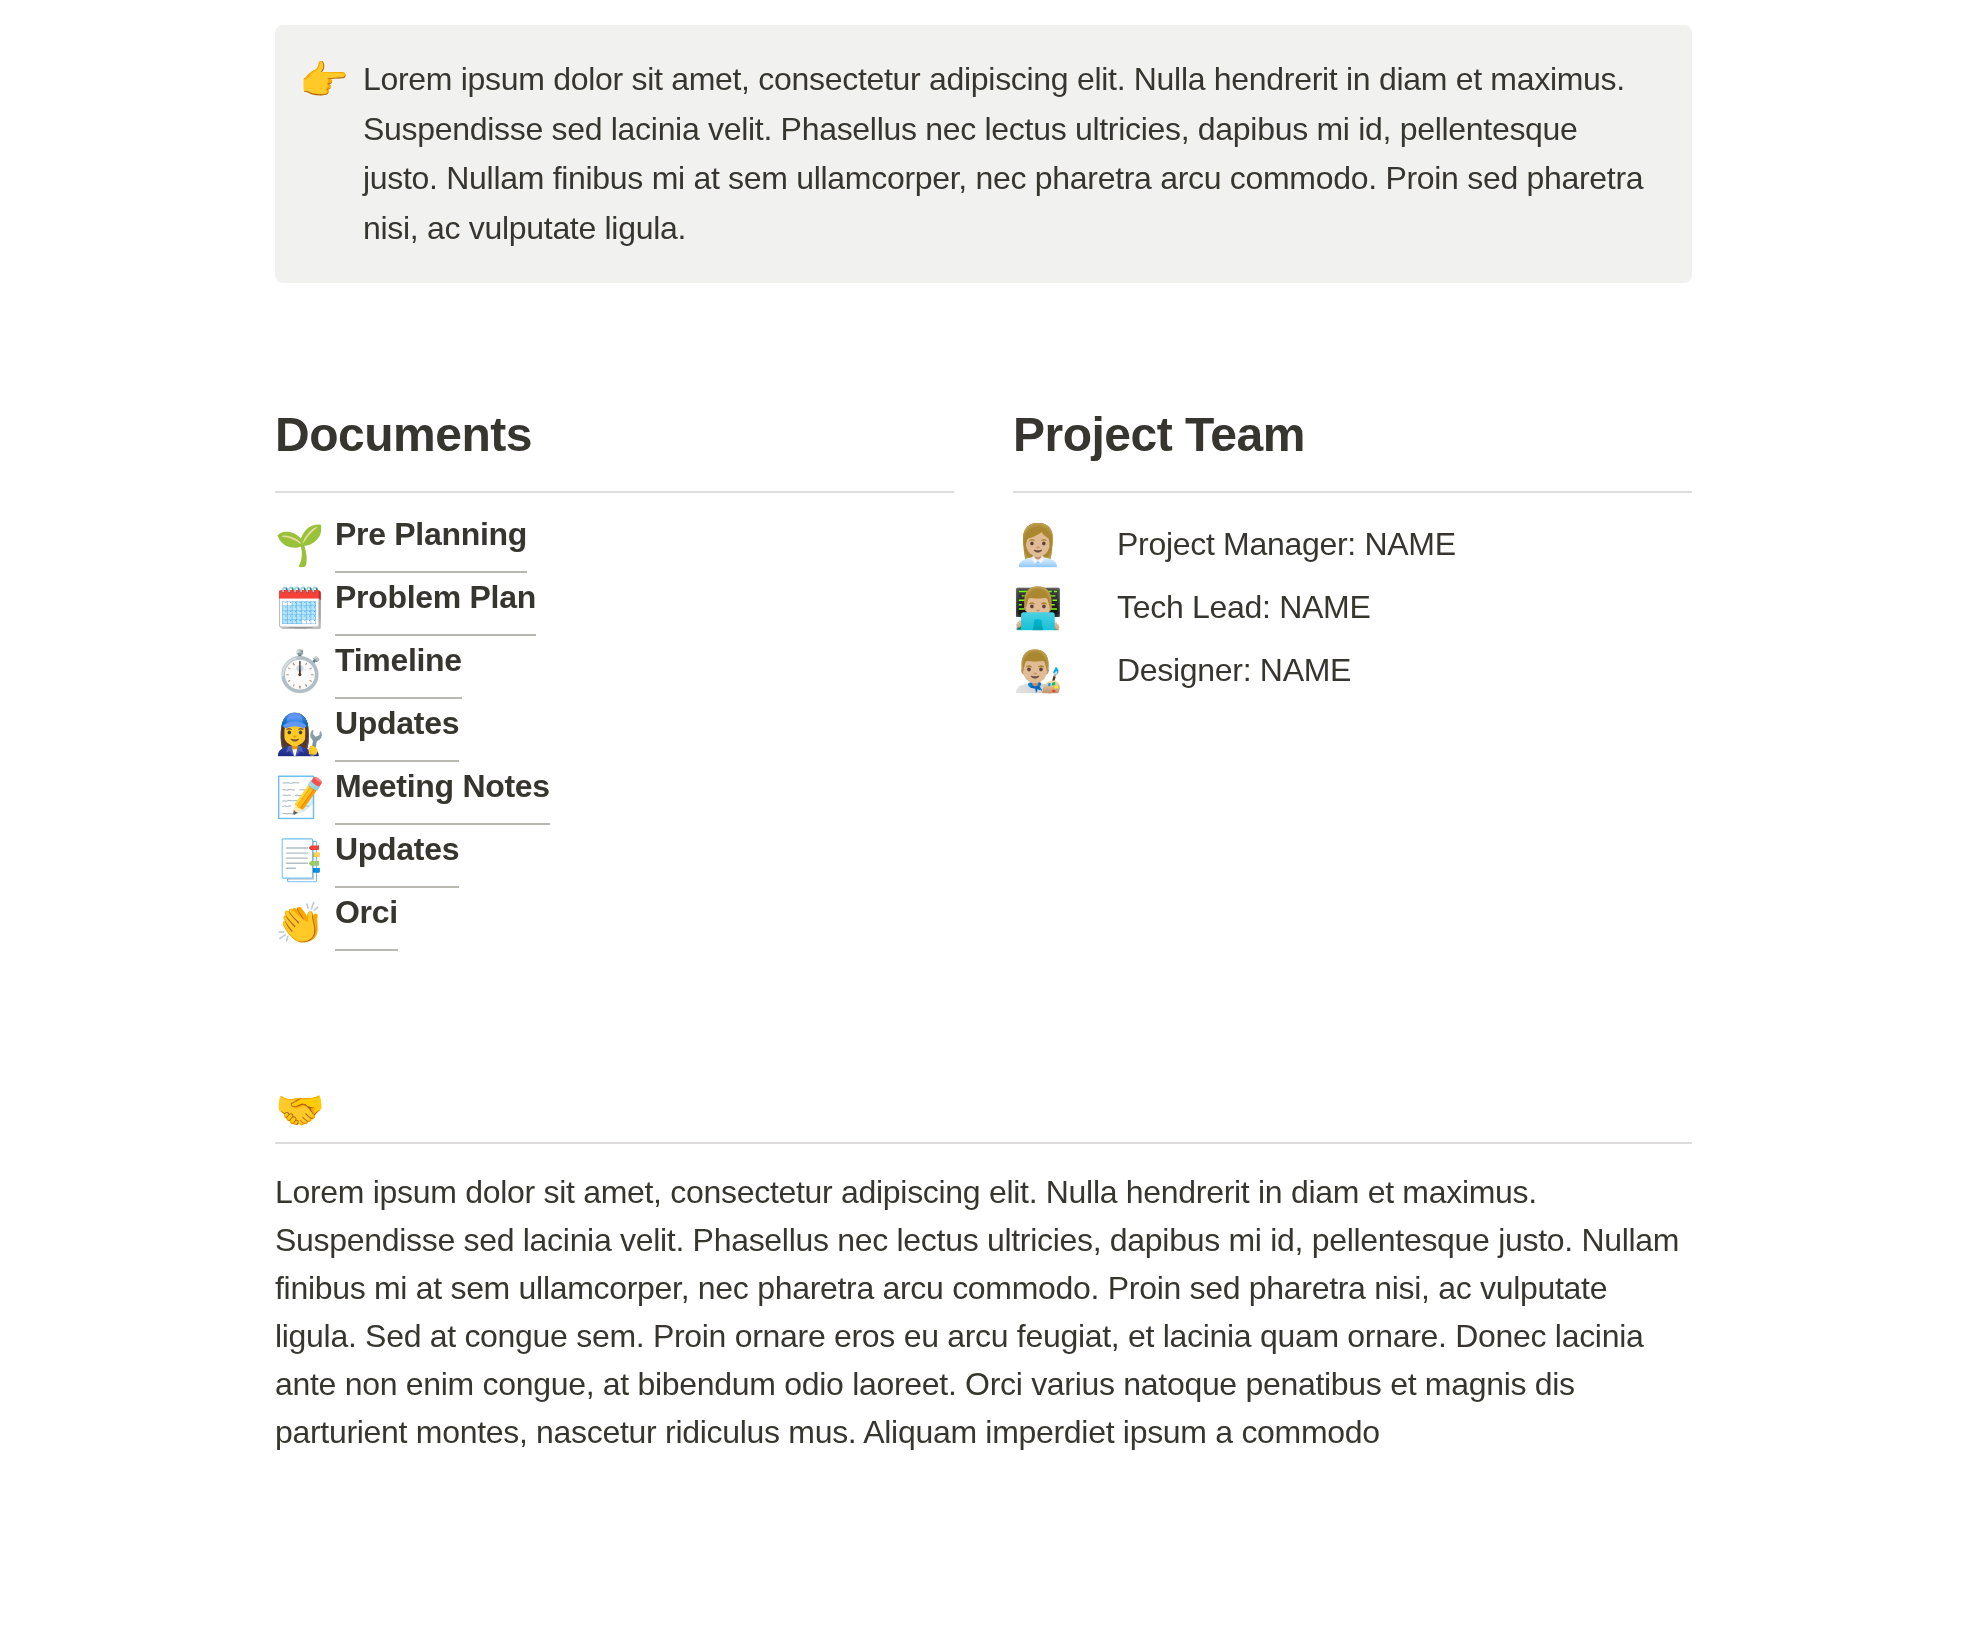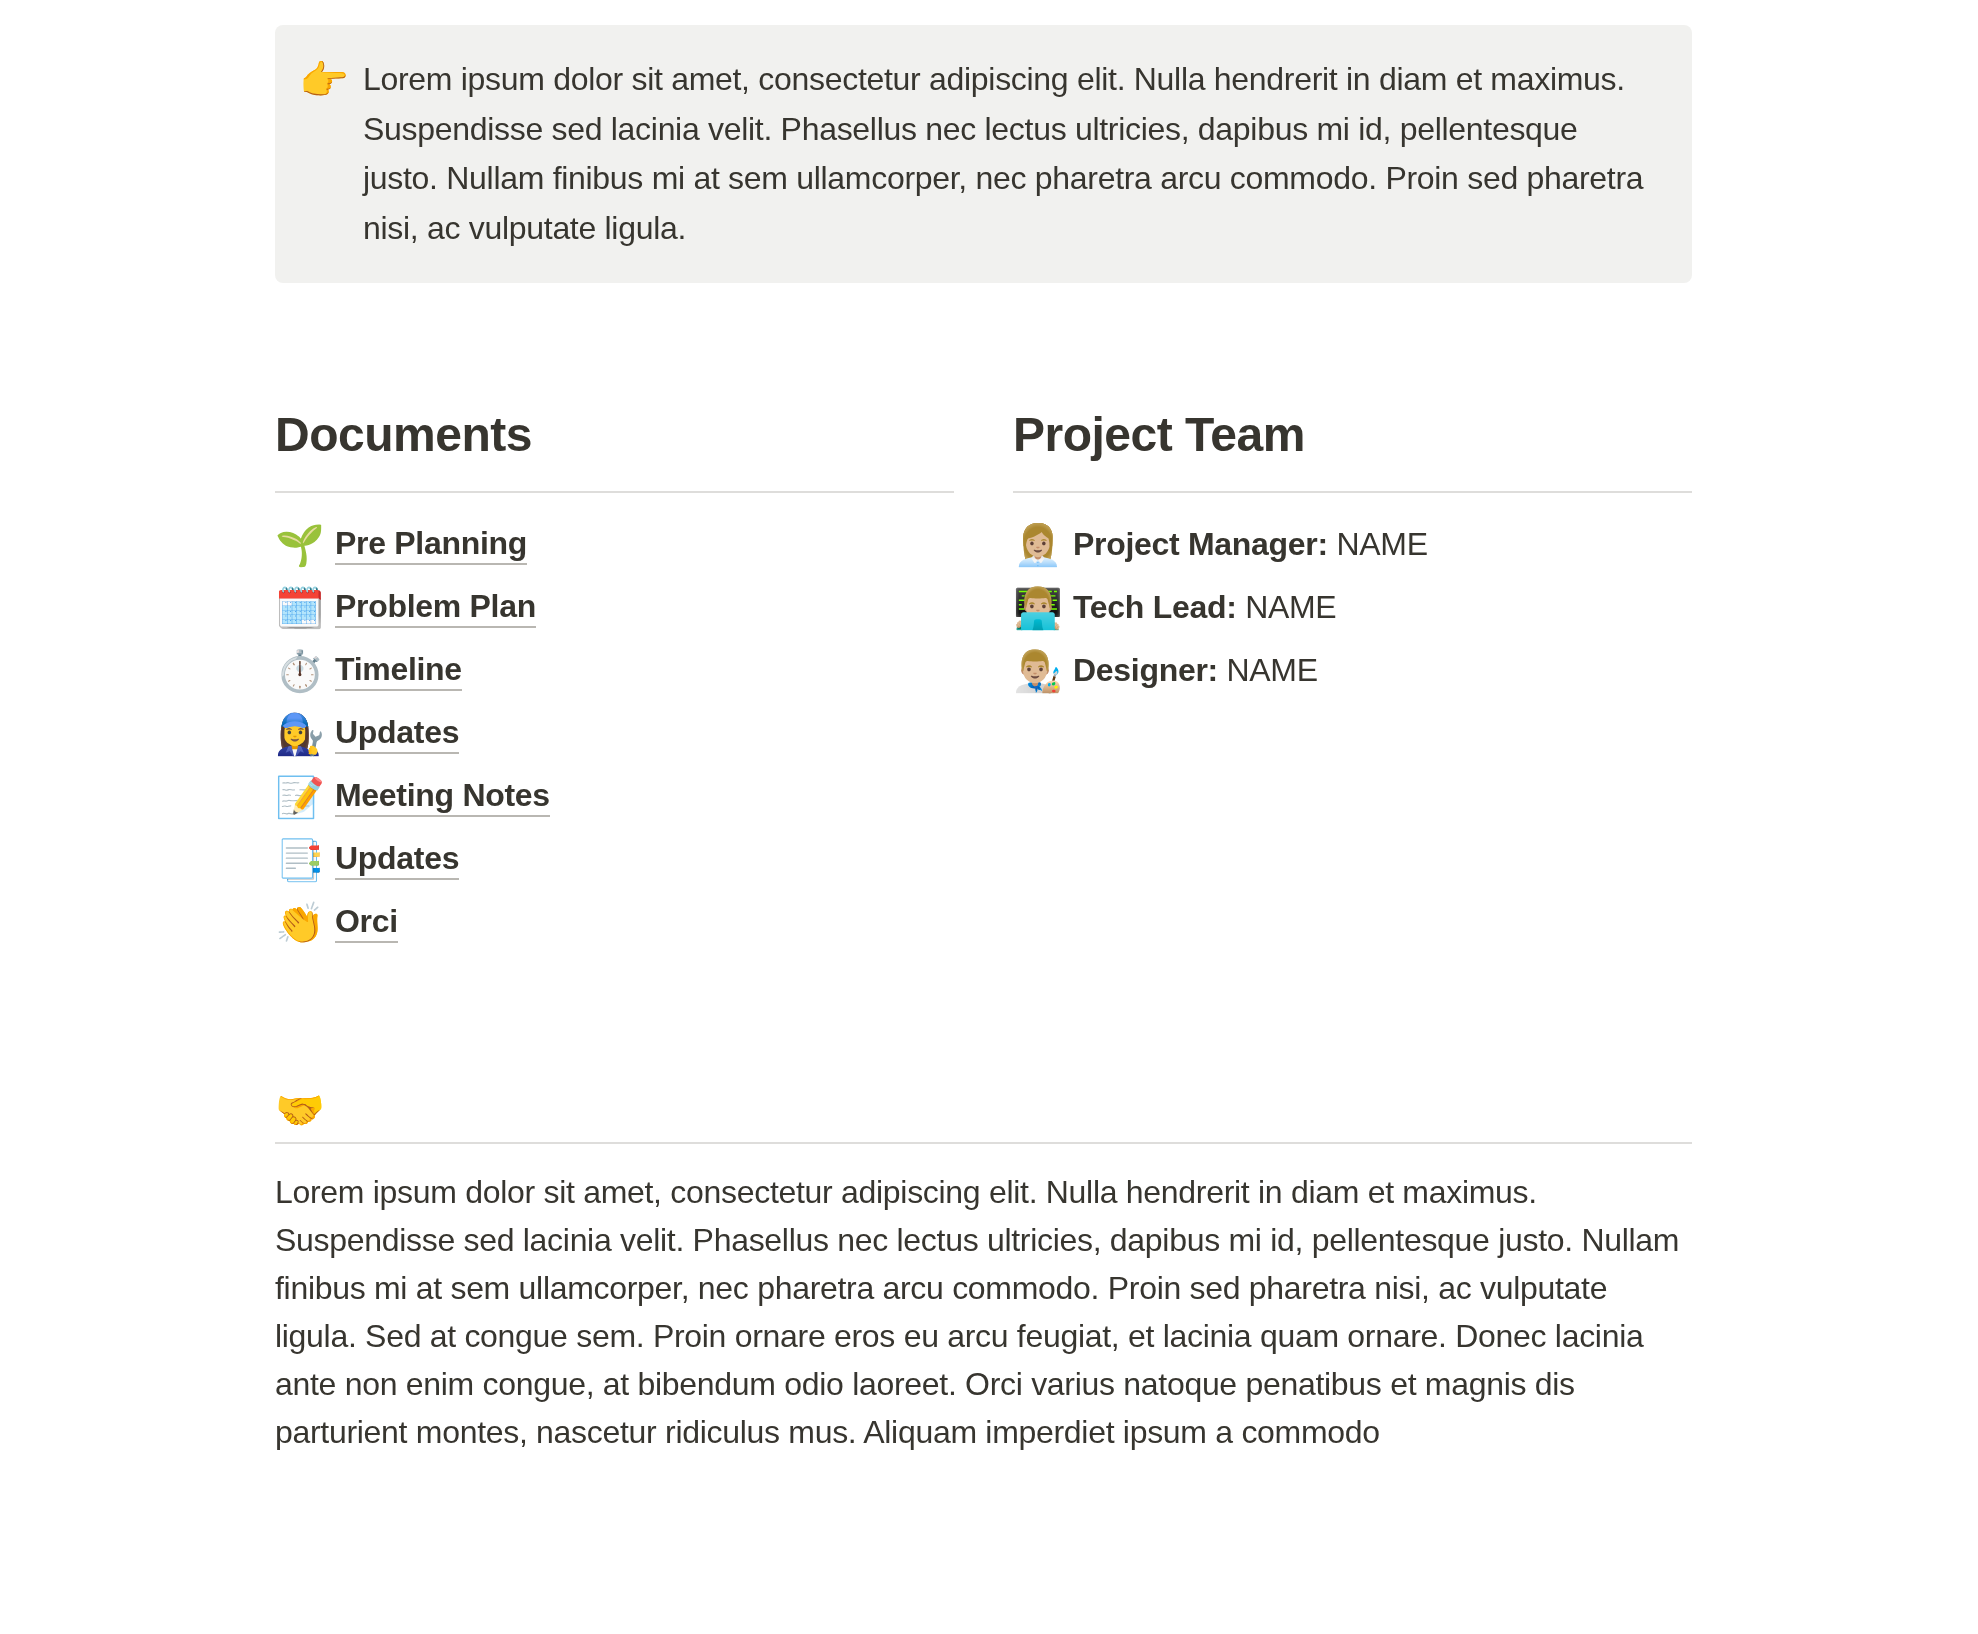--- a/index.html
+++ b/index.html
@@ -81,7 +81,7 @@
   }
   .doc-label {
     font-weight: 600;
-    padding-bottom: 1px;
+    padding-bottom: 18px;
     border-bottom: 2px solid var(--link-underline, #b9b7b2);
   }
   .team-role { font-weight: 700; }

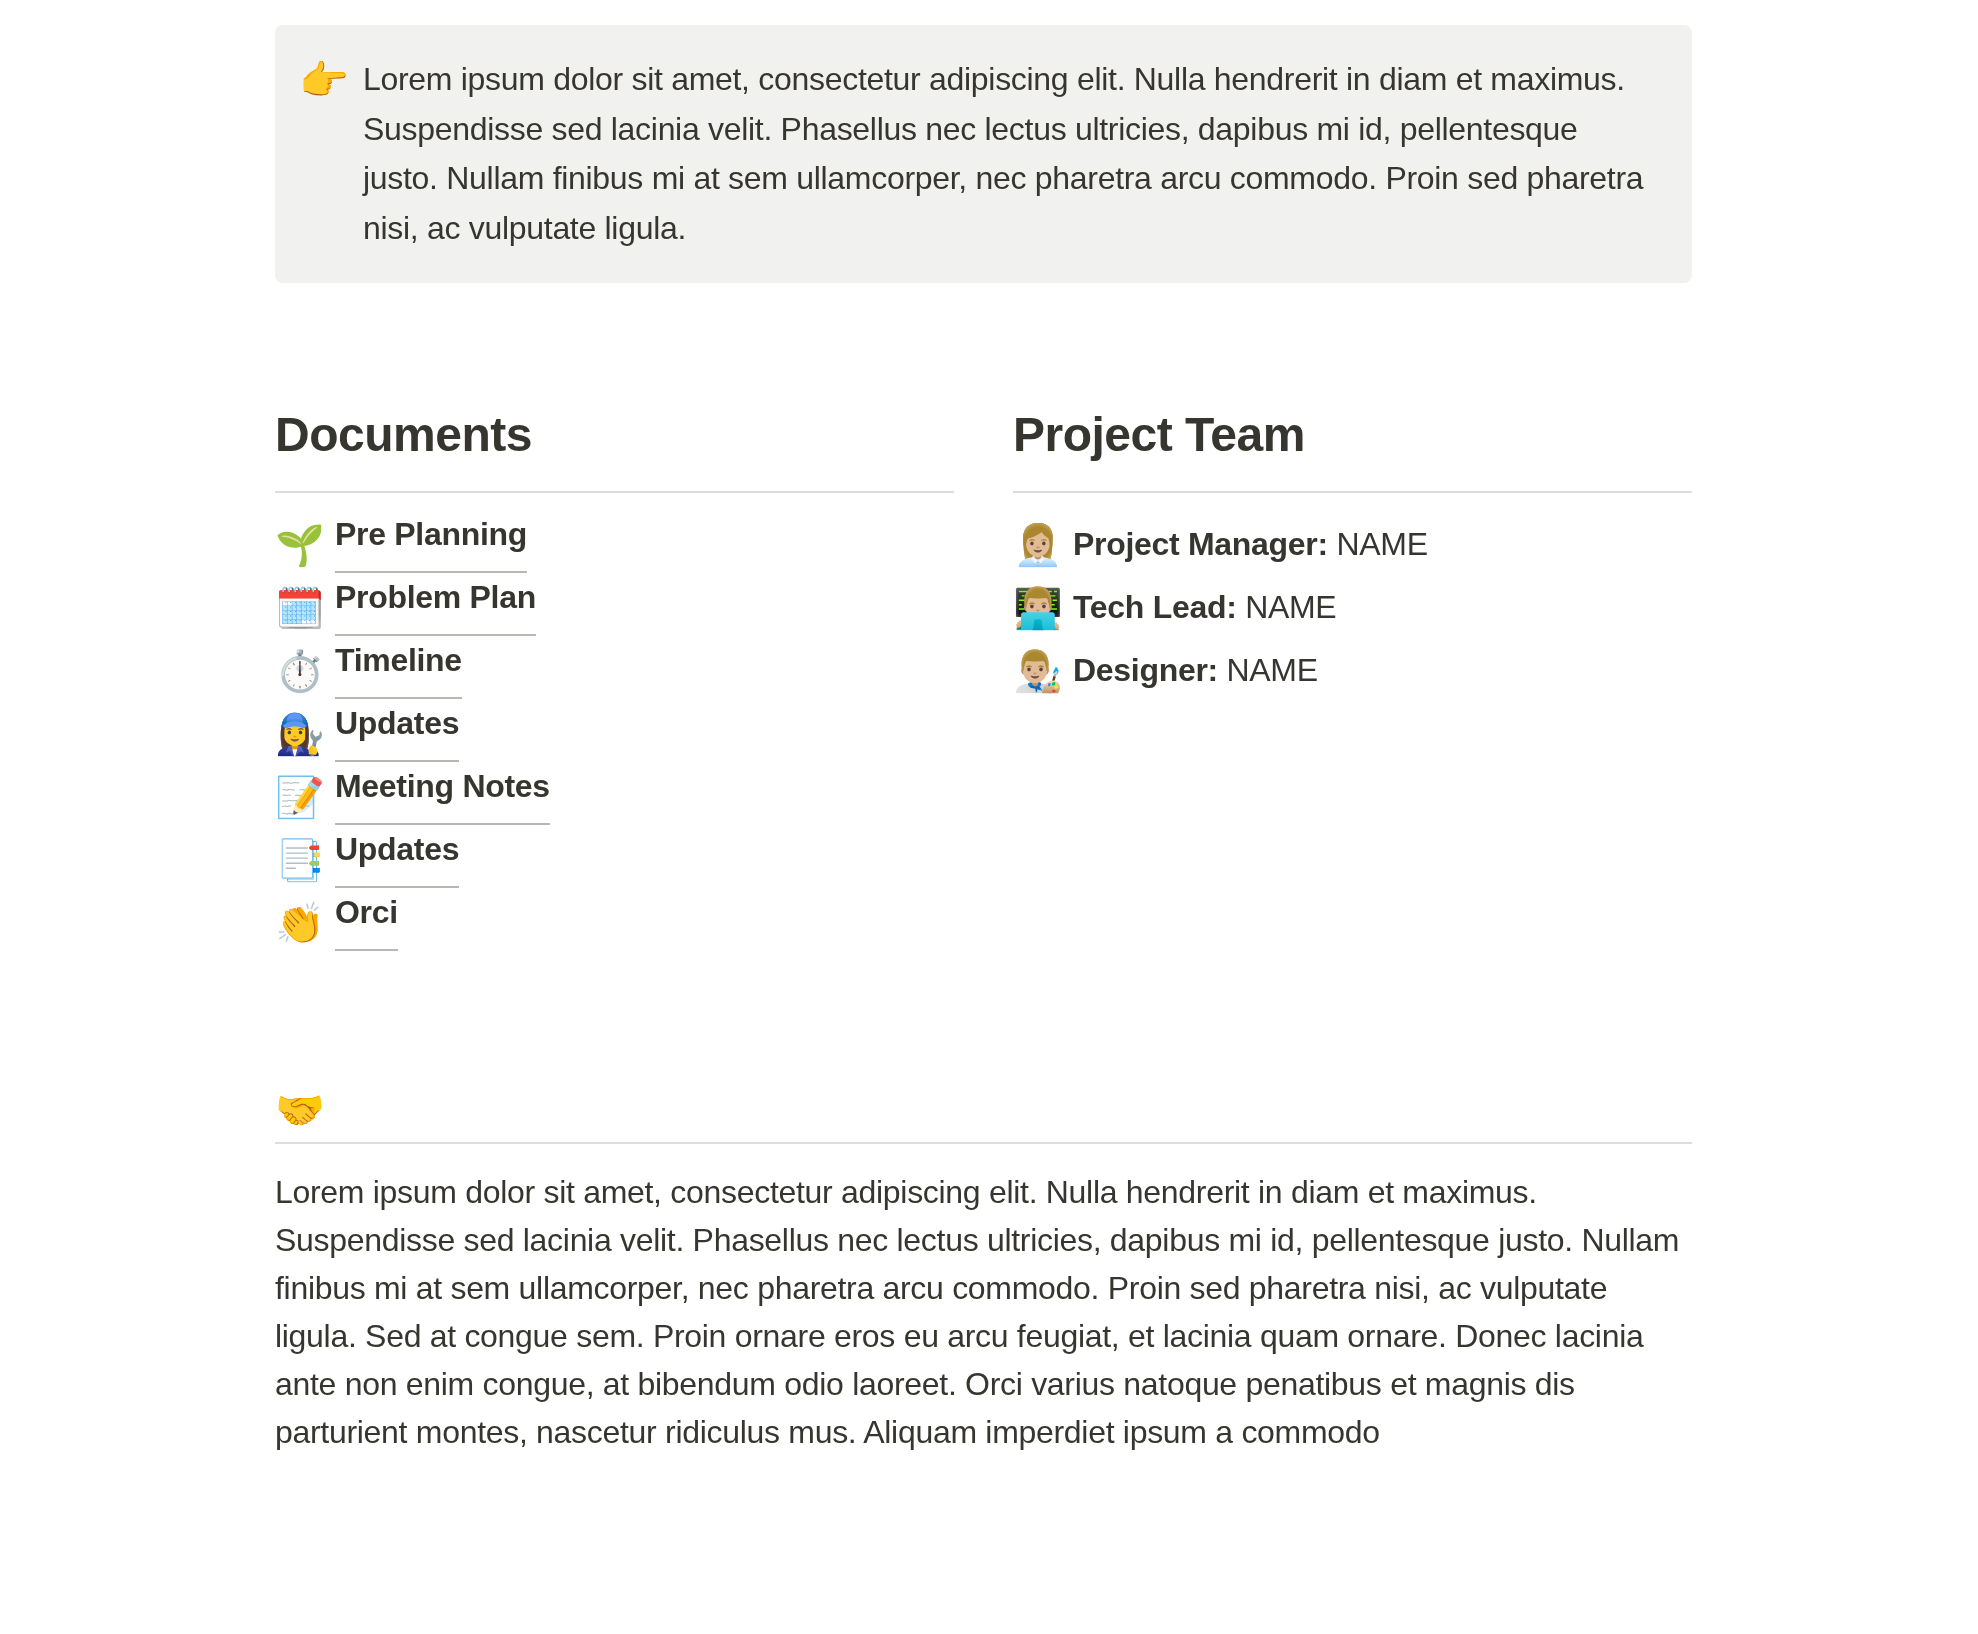--- a/index.html
+++ b/index.html
@@ -84,7 +84,7 @@
     padding-bottom: 18px;
     border-bottom: 2px solid var(--link-underline, #b9b7b2);
   }
-  .team-role { font-weight: 700; }
+  .team-role { font-weight: 400; margin-left: 44px; }
   .section { margin-top: 136px; }
   h3.section-heading {
     font-size: 40px;

